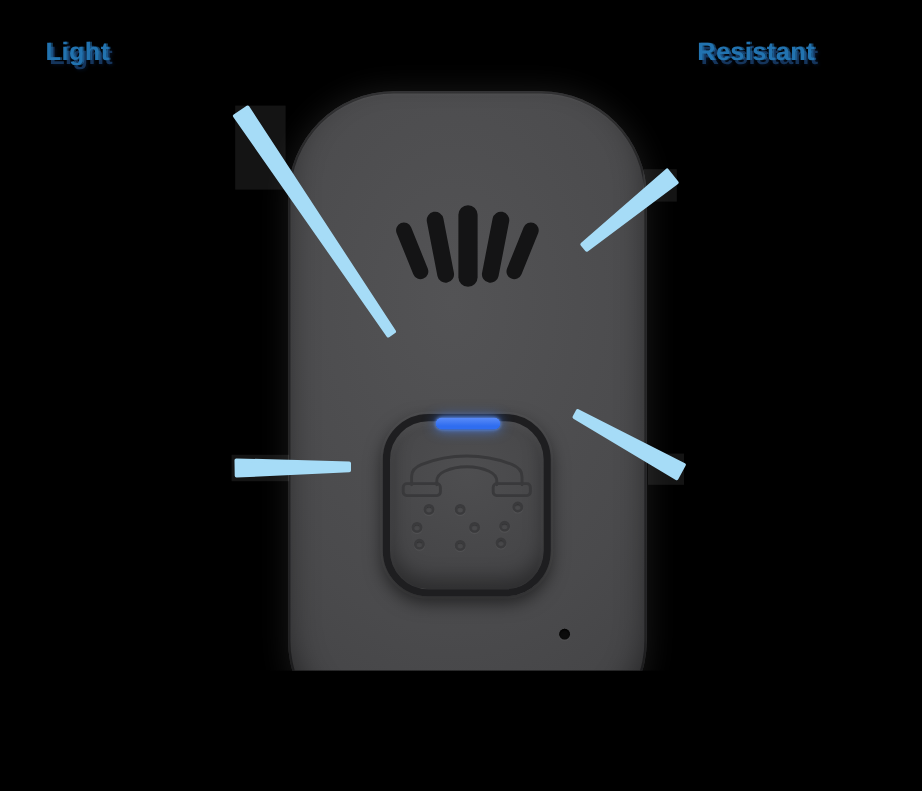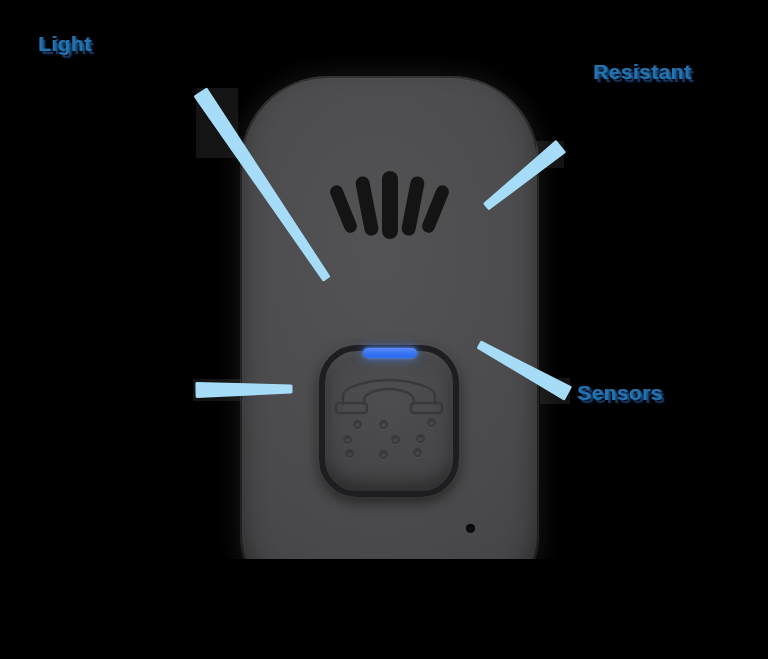--- a/index.html
+++ b/index.html
@@ -76,7 +76,7 @@
                 4px 4px 3px rgba(10,30,60,.55);
   }
   .label.light{left:38px;top:32px;}
-  .label.resistant{left:593px;top:32px;margin-top:28px;}
+  .label.resistant{left:581px;top:32px;}
   .label.call-btn{left:38px;top:374px;}
   .label.sensors{left:577px;top:381px;}
 </style>

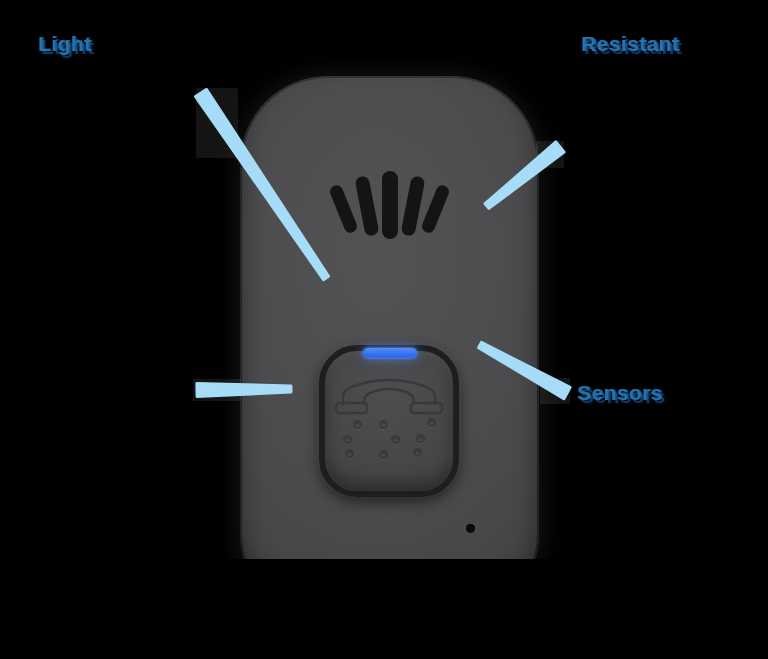--- a/index.html
+++ b/index.html
@@ -136,7 +136,6 @@
 
   <div class="label light">Light</div>
   <div class="label resistant">Resistant</div>
-  <div class="label sensors">Sensors</div>
 
 </div>
 

